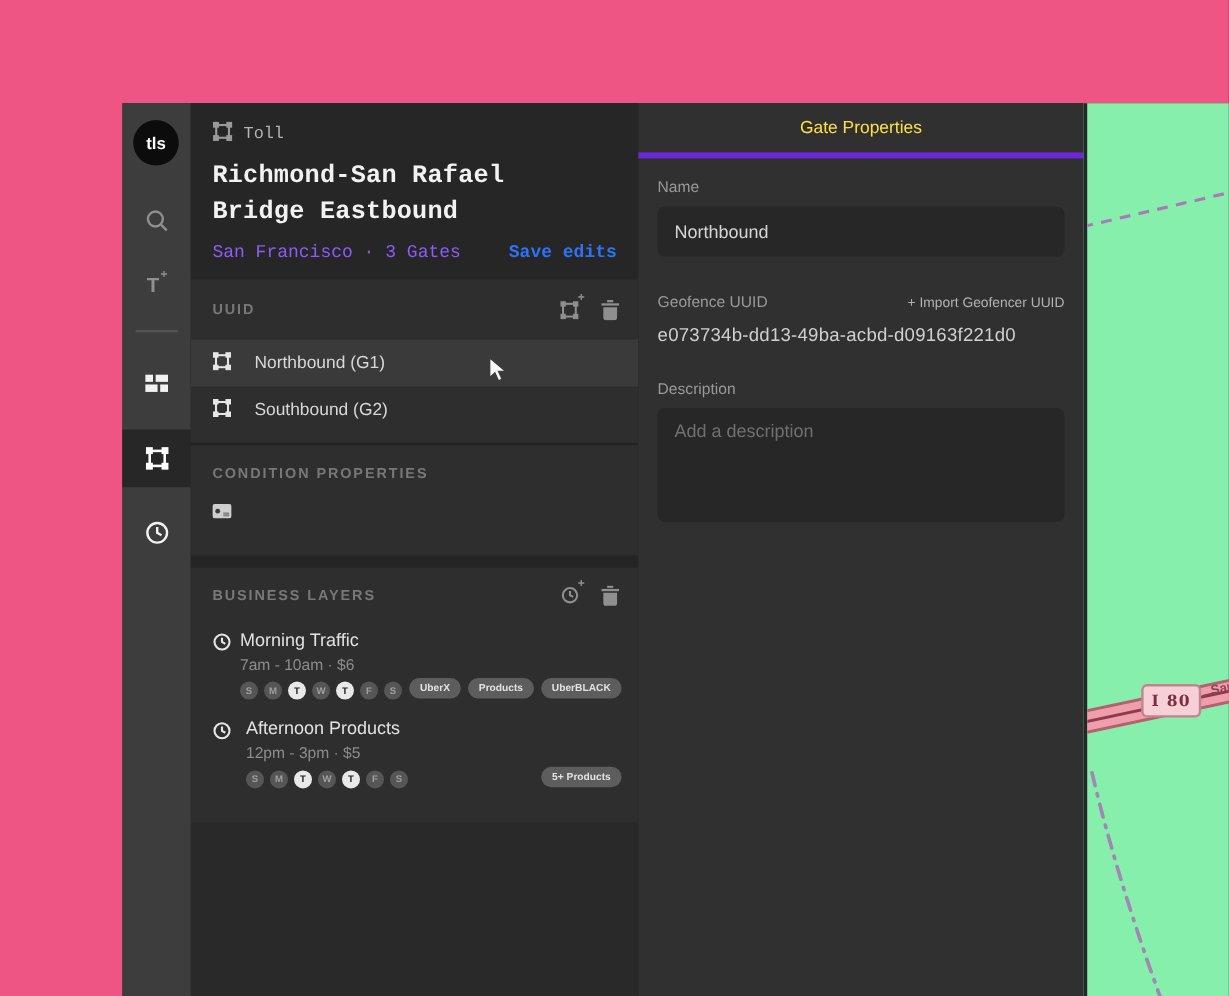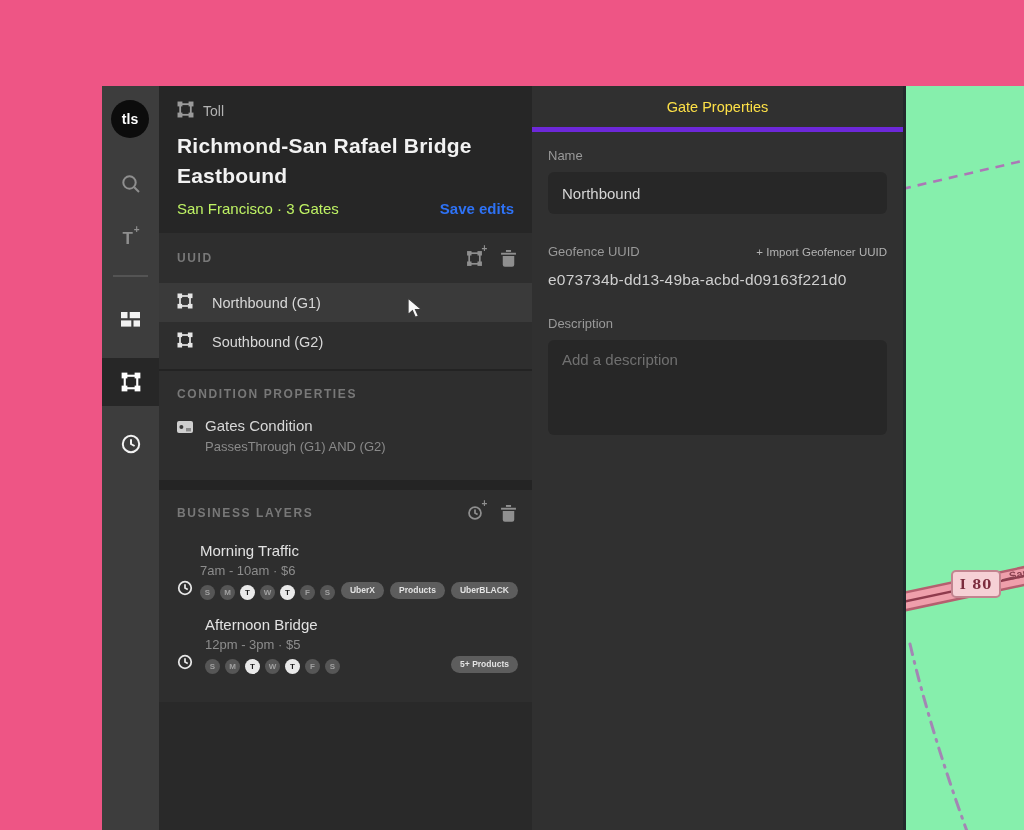--- a/index.html
+++ b/index.html
@@ -22,7 +22,7 @@
 
   
   .panel-left { position:absolute; left:57px; top:0; width:373px; height:100%; background:#292929; overflow:hidden; }
-  .title-block { height:147px; background:#262626; padding:15px 18px 0; }
+  .title-block { height:147px; background:#262626; padding:15px 18px 0;font-family:Liberation Mono, monospace; }
   .toll-row { display:flex; align-items:center; gap:9px; margin-bottom:10px; color:#b3b3b3; font-size:14px; }
   .page-title { color:#f2f2f2; font-size:21px; line-height:30px; font-weight:600; letter-spacing:.2px; width:300px; }
   .sub-row { display:flex; align-items:baseline; justify-content:space-between; margin-top:9px; }

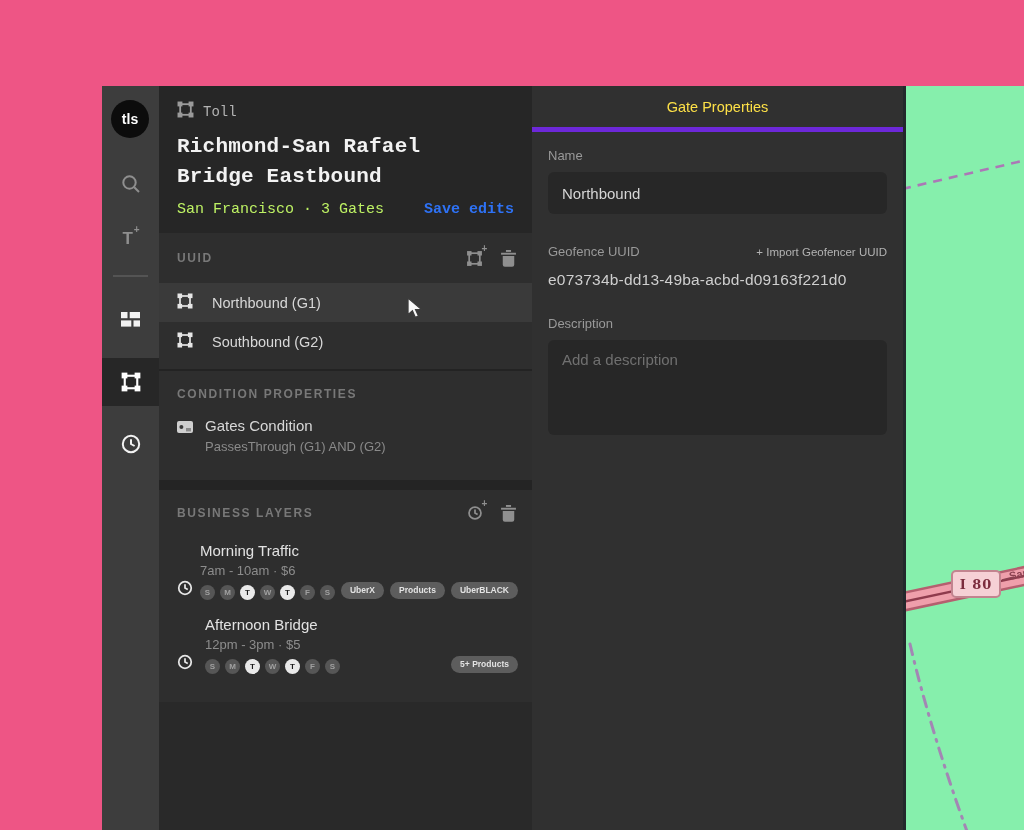--- a/index.html
+++ b/index.html
@@ -26,7 +26,7 @@
   .toll-row { display:flex; align-items:center; gap:9px; margin-bottom:10px; color:#b3b3b3; font-size:14px; }
   .page-title { color:#f2f2f2; font-size:21px; line-height:30px; font-weight:600; letter-spacing:.2px; width:300px; }
   .sub-row { display:flex; align-items:baseline; justify-content:space-between; margin-top:9px; }
-  .subtitle { color:#bef264; font-size:15px; }
+  .subtitle { color:#8b5cf6; font-size:15px; }
   .save-link { color:#2e72f5; font-size:15px; font-weight:bold; text-decoration:none; cursor:pointer; }
 
   .sec { background:#2e2e2e; }

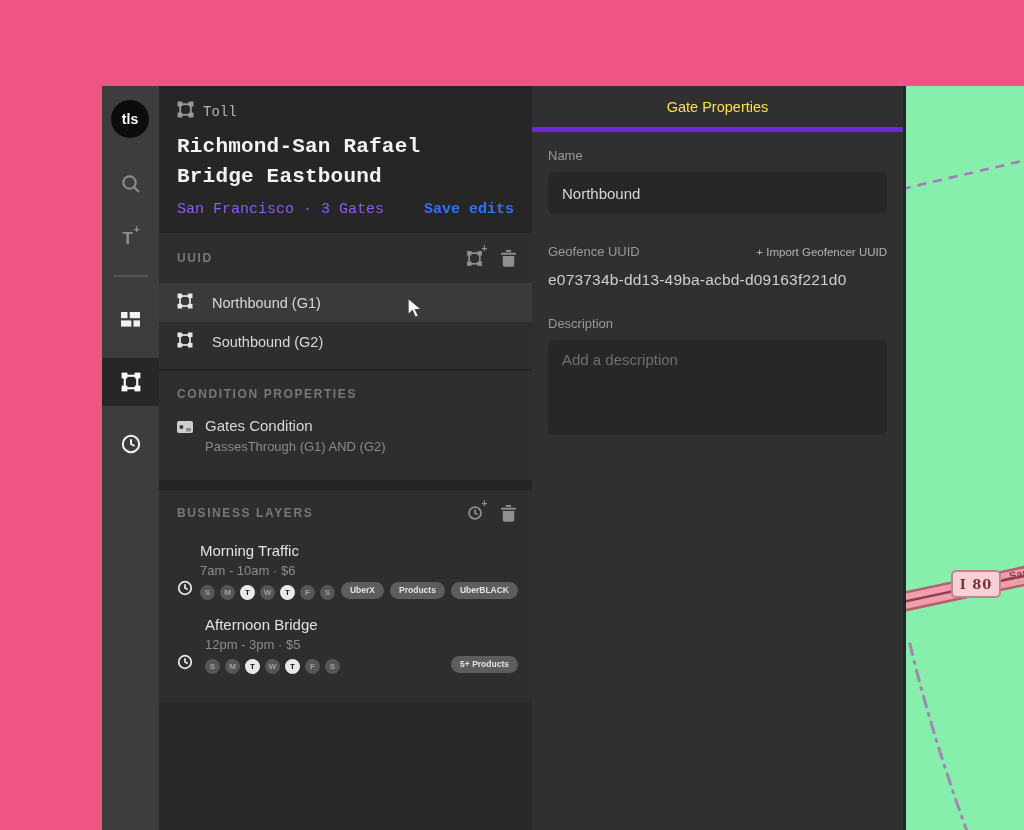--- a/index.html
+++ b/index.html
@@ -232,10 +232,6 @@
               <rect x="9" y="7" width="5" height="3.4" fill="#8a8a8a"></rect>
             </svg>
         </span>
-        <span>
-          <div class="cond-title">Gates Condition</div>
-          <div class="cond-rule">PassesThrough (G1) AND (G2)</div>
-        </span>
       </div>
     </div>
 

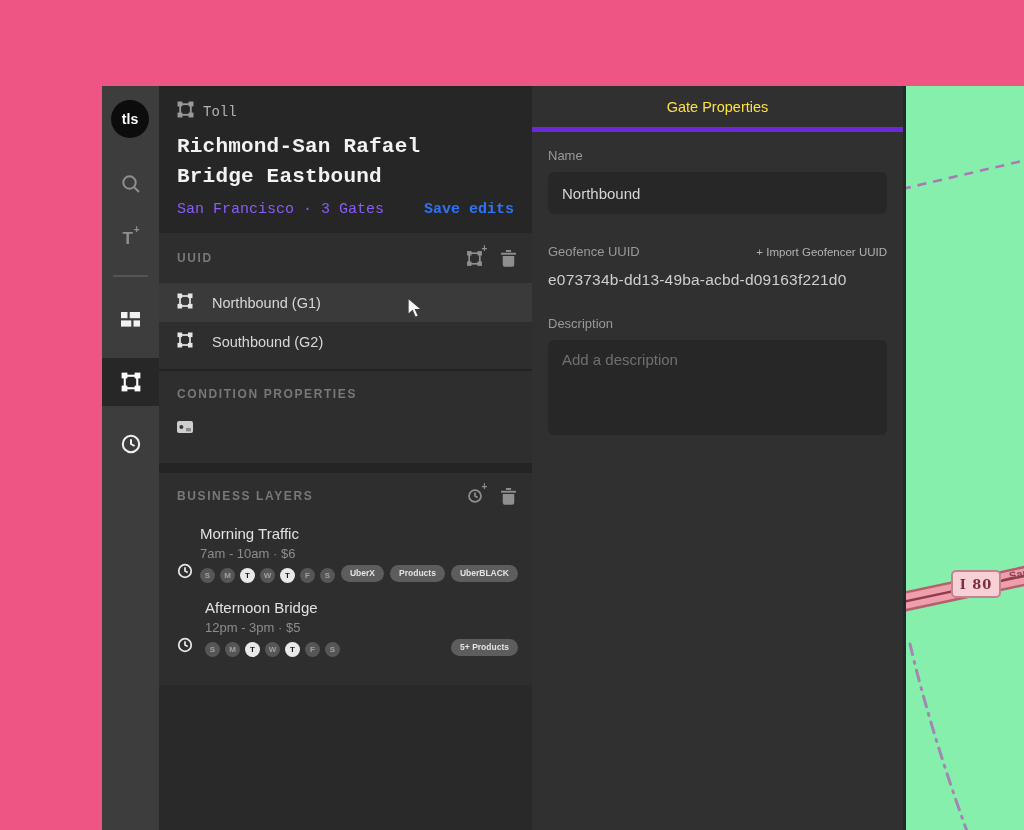--- a/index.html
+++ b/index.html
@@ -48,7 +48,7 @@
   .cond-rule { color:#8a8a8a; font-size:13px; margin-top:5px; }
 
   .sec-biz { padding-bottom:18px; }
-  .biz-row { display:flex; padding:6px 14px 10px 18px; cursor:pointer;align-items:flex-end; }
+  .biz-row { display:flex; padding:6px 14px 10px 18px; cursor:pointer; }
   .biz-clock { width:28px; padding-top:2px; }
   .biz-main { flex:1; }
   .biz-title { color:#e2e2e2; font-size:15px; }

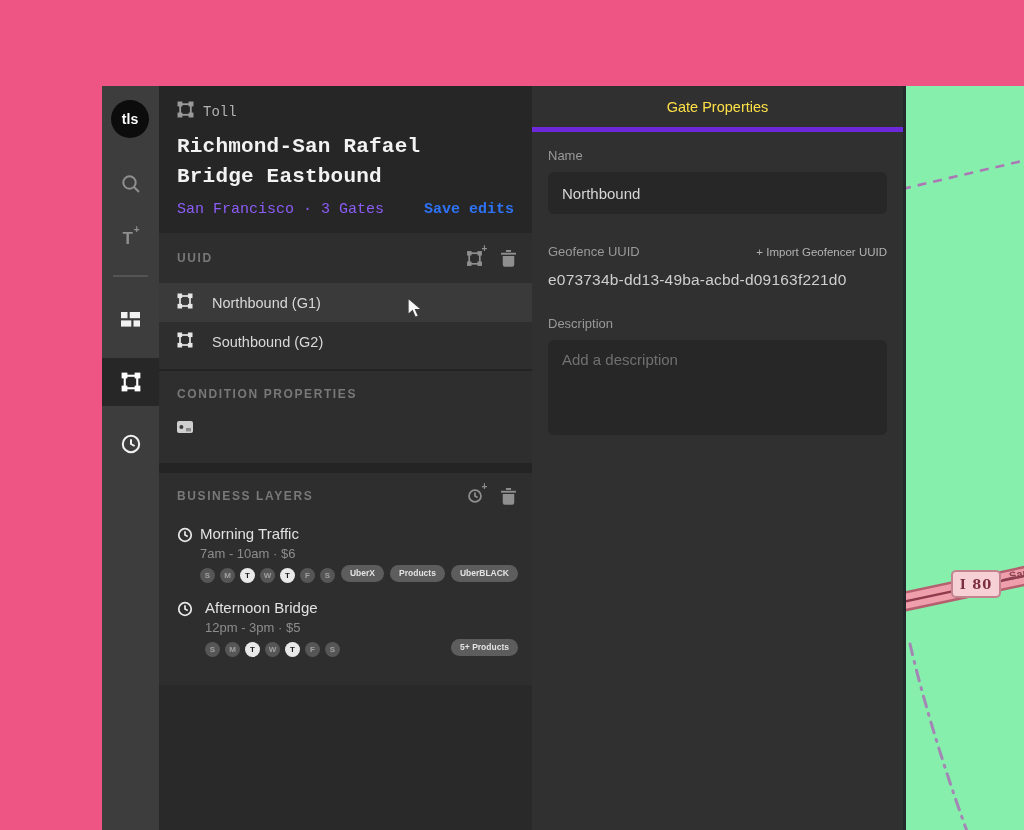--- a/index.html
+++ b/index.html
@@ -292,7 +292,7 @@
             </svg>
         </span>
         <span class="biz-main">
-          <div class="biz-title">Afternoon Bridge</div>
+          <div class="biz-title">Afternoon Products</div>
           <div class="biz-sched">12pm - 3pm · $5</div>
           <div class="pill-row">
             <span class="pill">S</span>

